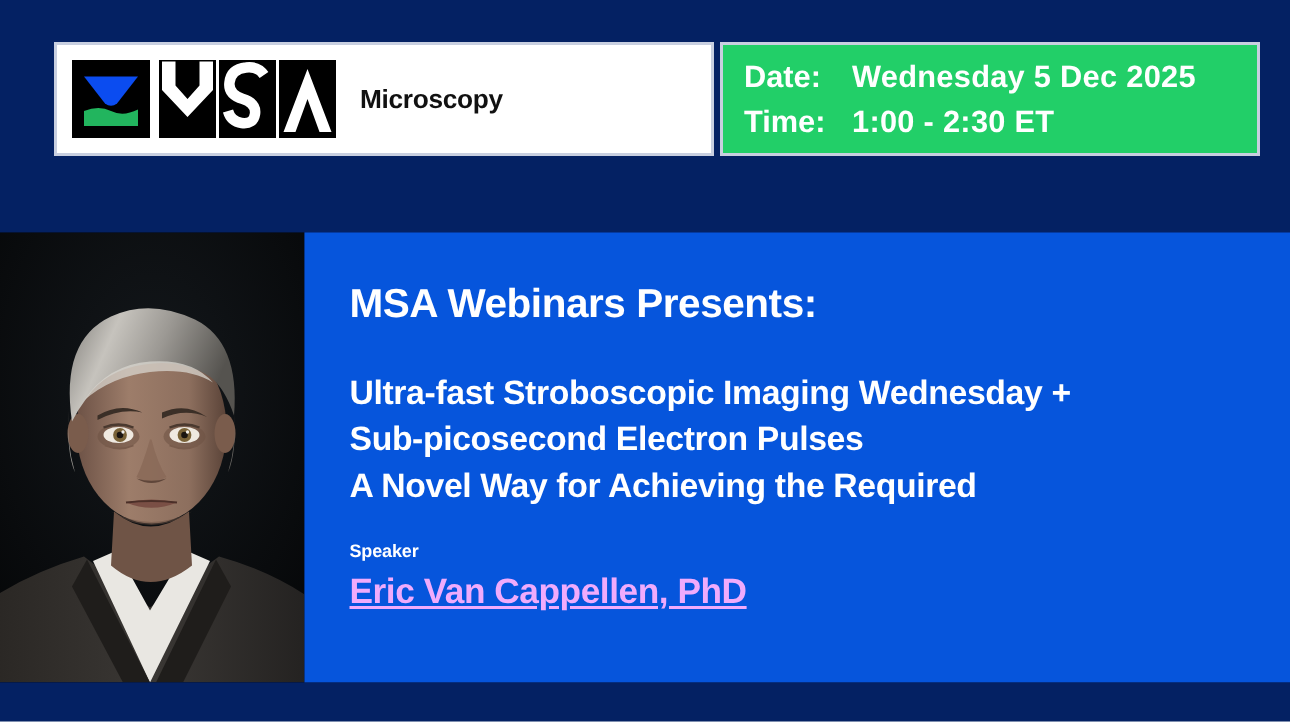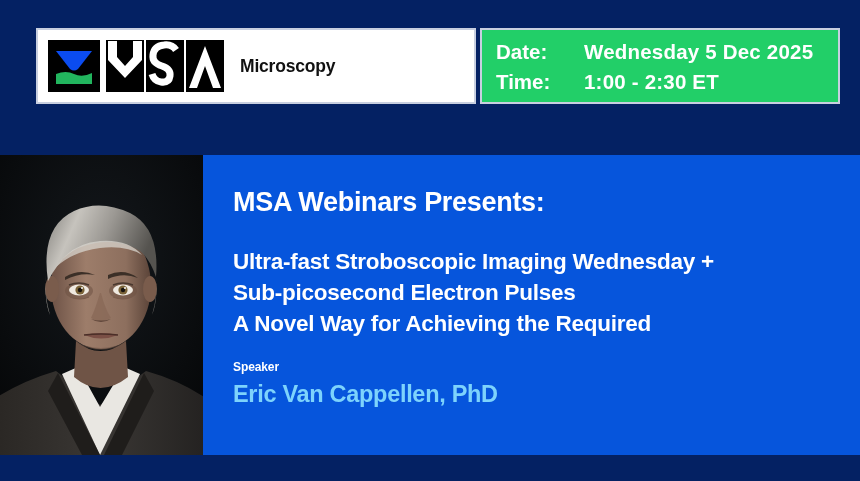--- a/index.html
+++ b/index.html
@@ -83,7 +83,6 @@
     font-size: 20.5px;
     line-height: 30px;
     white-space: nowrap;
-    gap: 16px;
   }
   .dt-label { width: 72px; flex: none; }
   .dt-value { letter-spacing: 0.2px; }

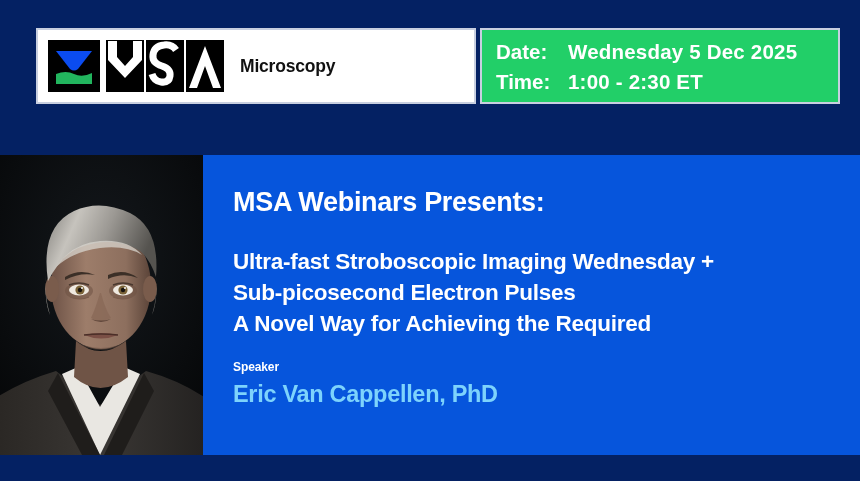--- a/index.html
+++ b/index.html
@@ -154,11 +154,12 @@
     position: absolute;
     left: 30px;
     top: 224px;
-    color: #7dd3fc;
+    color: #f0abfc;
     font-size: 23.5px;
     font-weight: bold;
     line-height: 30px;
     letter-spacing: -0.3px;
+    text-decoration: underline;
   }
   .speaker-name div { white-space: nowrap; }
 

